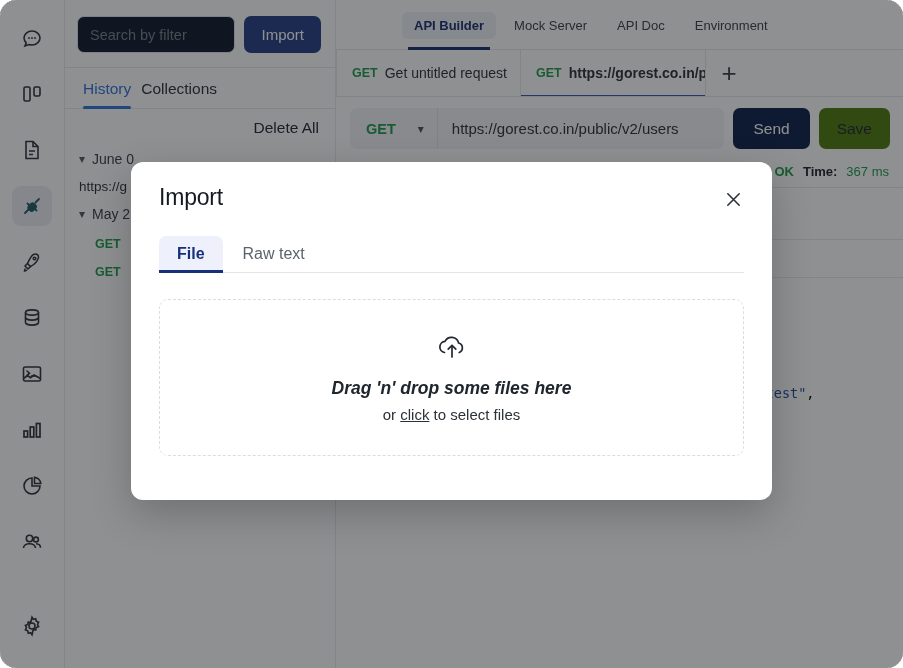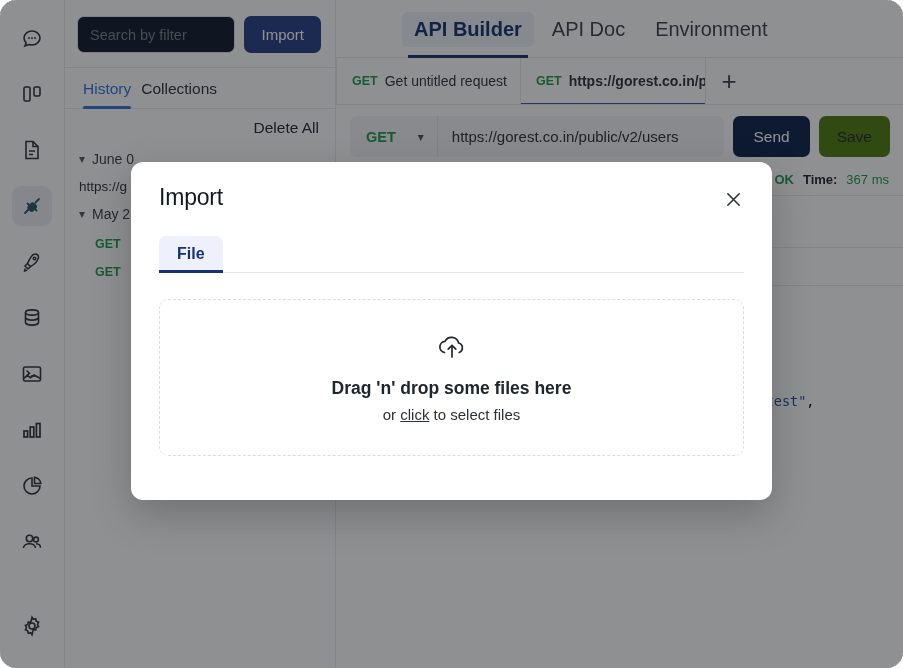--- a/index.html
+++ b/index.html
@@ -124,7 +124,7 @@
     border-bottom: 1px solid #e6e8ec;
   }
   .nav-tab {
-    font-size: 20px; color: #3b4149;
+    font-size: 13px; color: #3b4149;
     padding: 6px 12px; border-radius: 6px; position: relative;
   }
   .nav-tab.active {

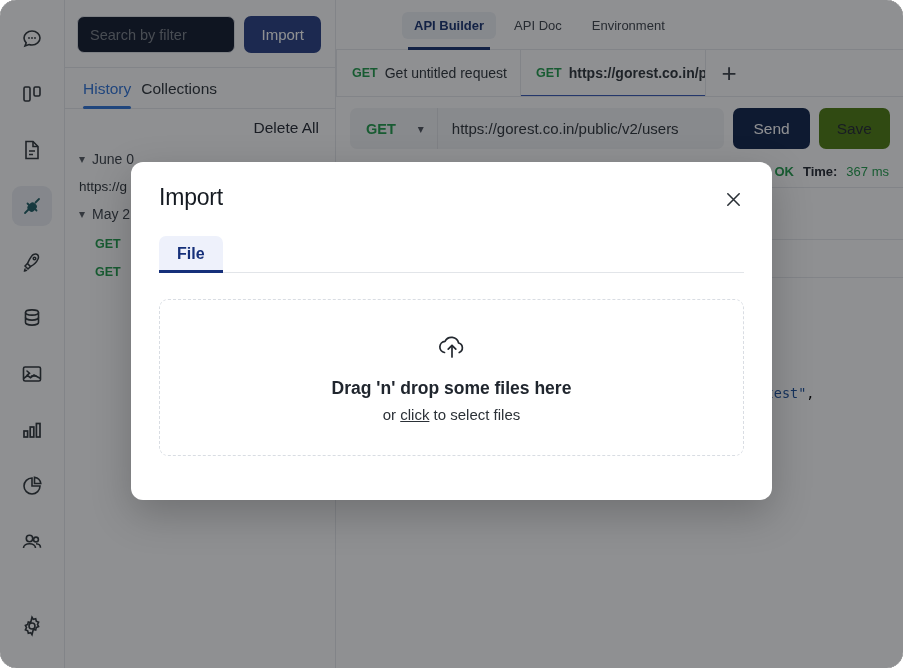--- a/index.html
+++ b/index.html
@@ -437,6 +437,7 @@
     <div class="main">
       <div class="topnav">
         <div class="nav-tab active">API Builder</div>
+        <div class="nav-tab">Mock Server</div>
         <div class="nav-tab">API Doc</div>
         <div class="nav-tab">Environment</div>
       </div>

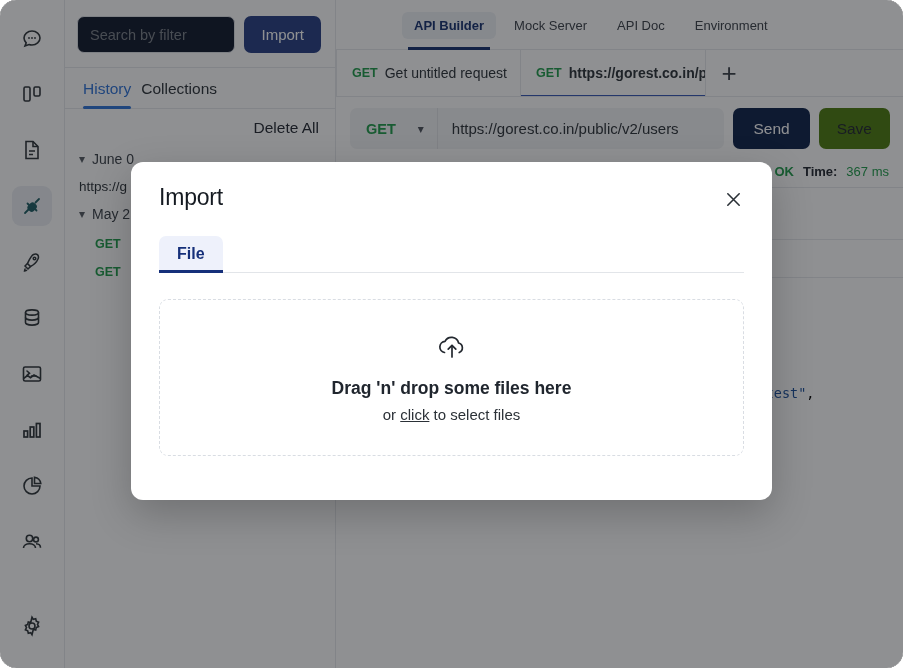--- a/index.html
+++ b/index.html
@@ -522,6 +522,7 @@
 
     <div class="modal-tabs">
       <div class="mtab active">File</div>
+      <div class="mtab">Raw text</div>
     </div>
 
     <div class="dropzone">

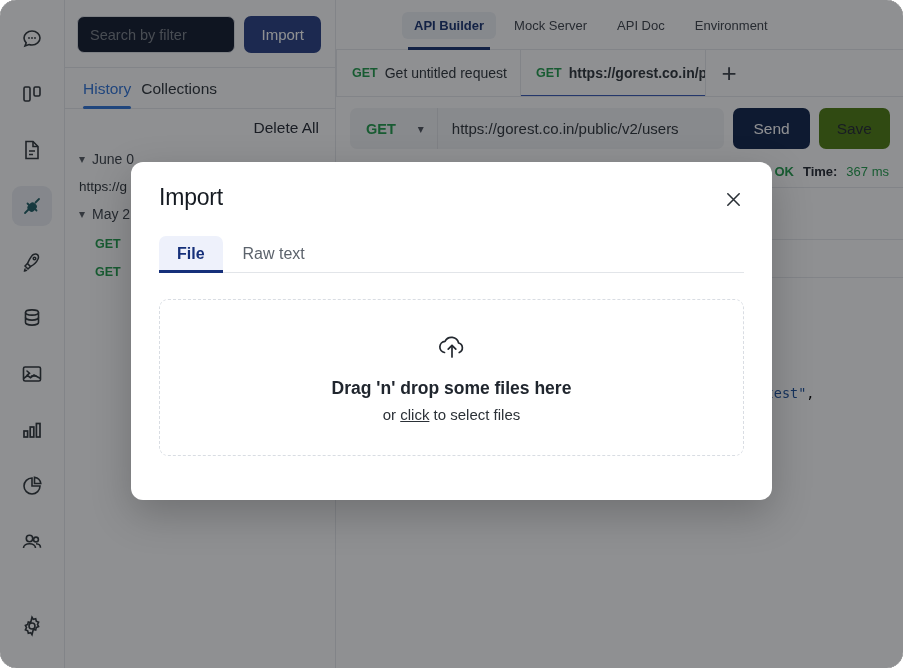--- a/index.html
+++ b/index.html
@@ -283,6 +283,7 @@
   .dz-main {
     font-size: 17.5px; font-weight: 700; color: #20262e;
     margin-bottom: 7px;
+    font-style: italic;
   }
   .dz-sub { font-size: 15px; color: #2b3137; }
   .dz-sub u { text-decoration: underline; }

